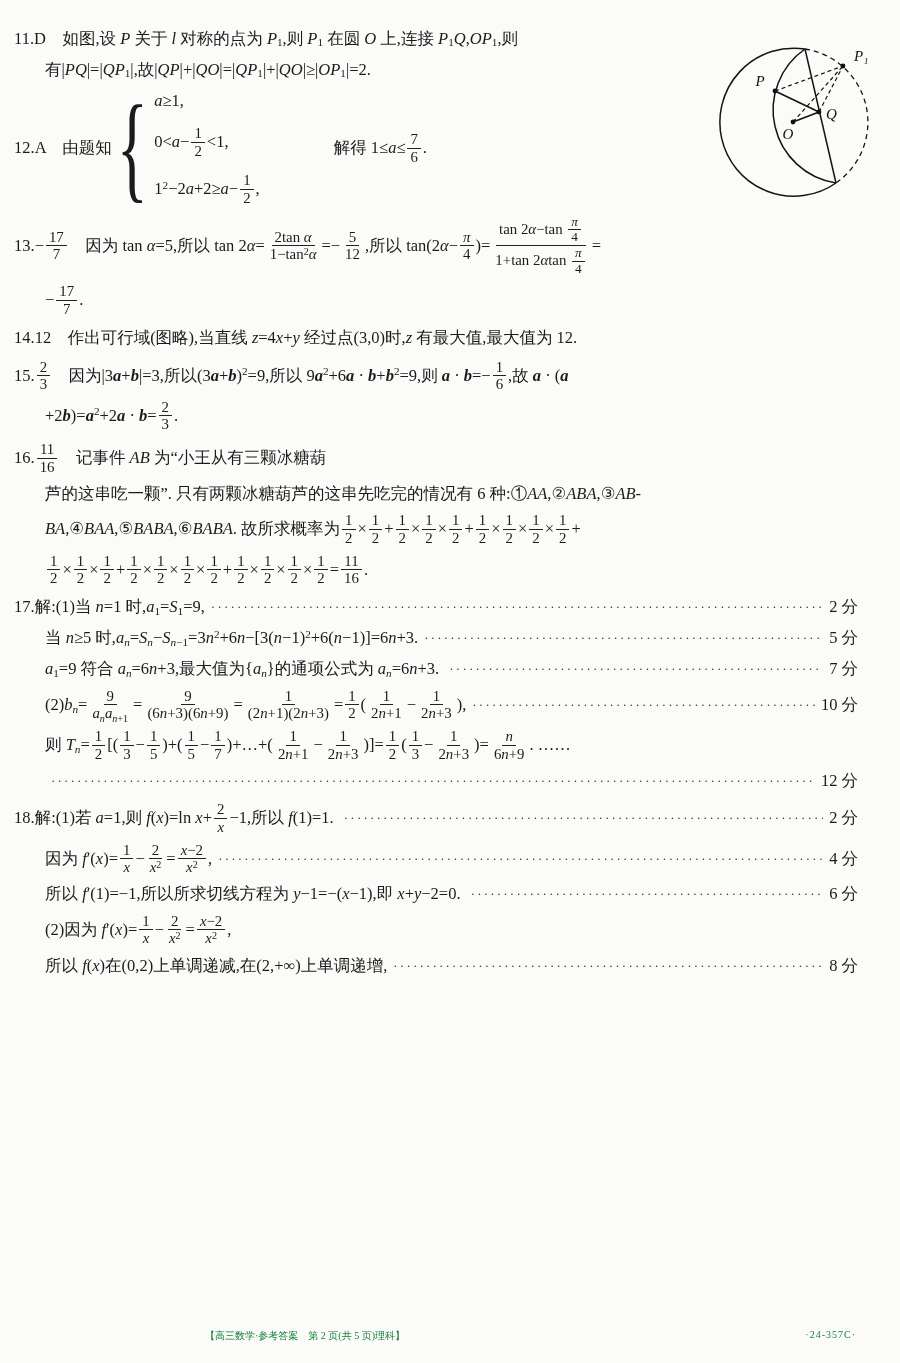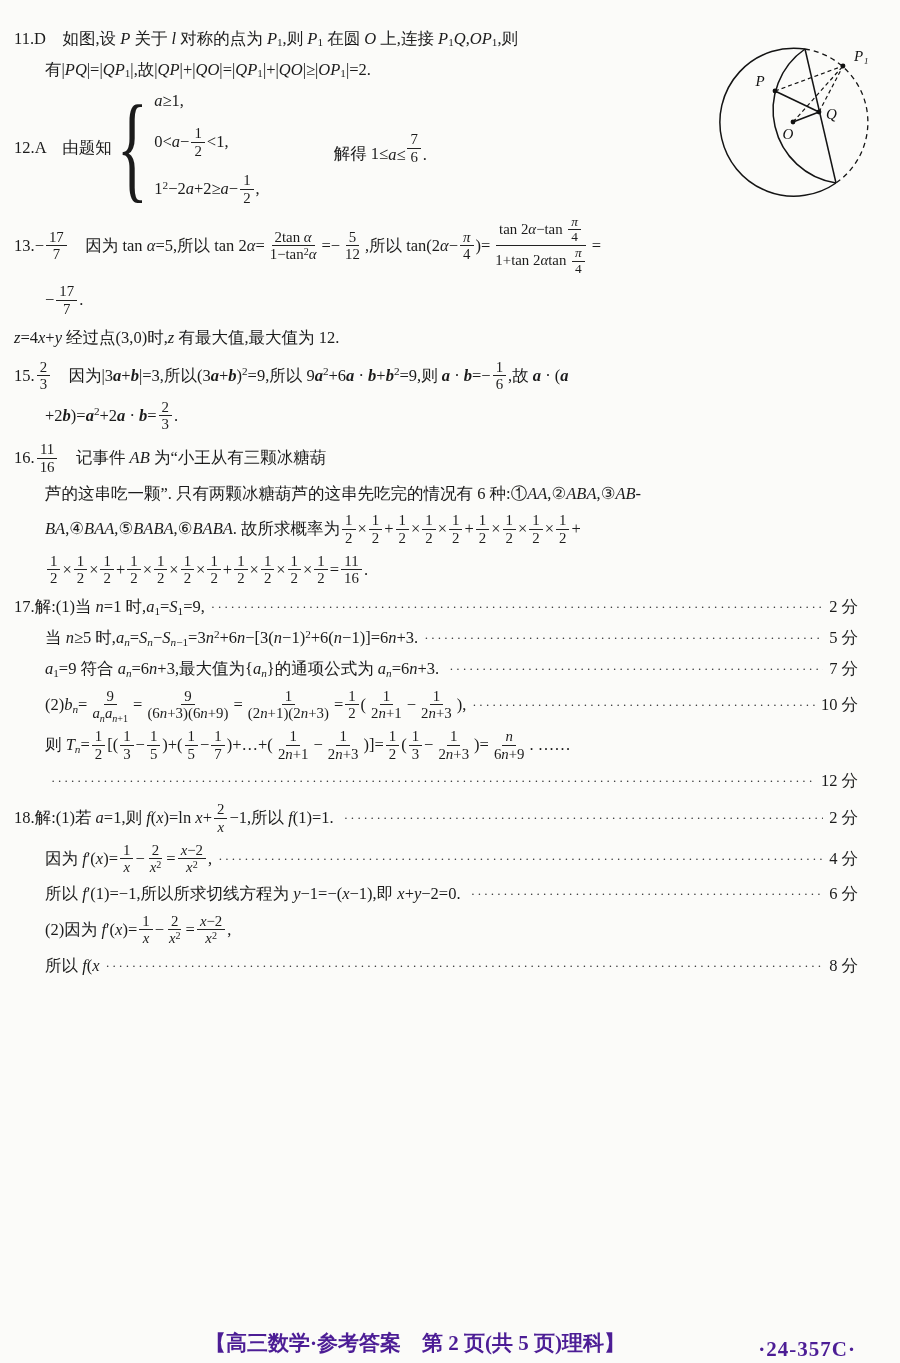--- a/index.html
+++ b/index.html
@@ -31,7 +31,7 @@
   .case-rows{display:flex;flex-direction:column;gap:13px;margin-left:4px;}
   .case-row{display:flex;align-items:center;min-height:22px;}
   .case-row span{white-space:pre;}
-  .cases-post{margin-left:74px;display:flex;align-items:flex-end;}
+  .cases-post{margin-left:74px;display:flex;align-items:center;}
   .cases-post span{white-space:pre;}
   
   .figure{position:absolute;right:6px;top:16px;width:180px;height:202px;}

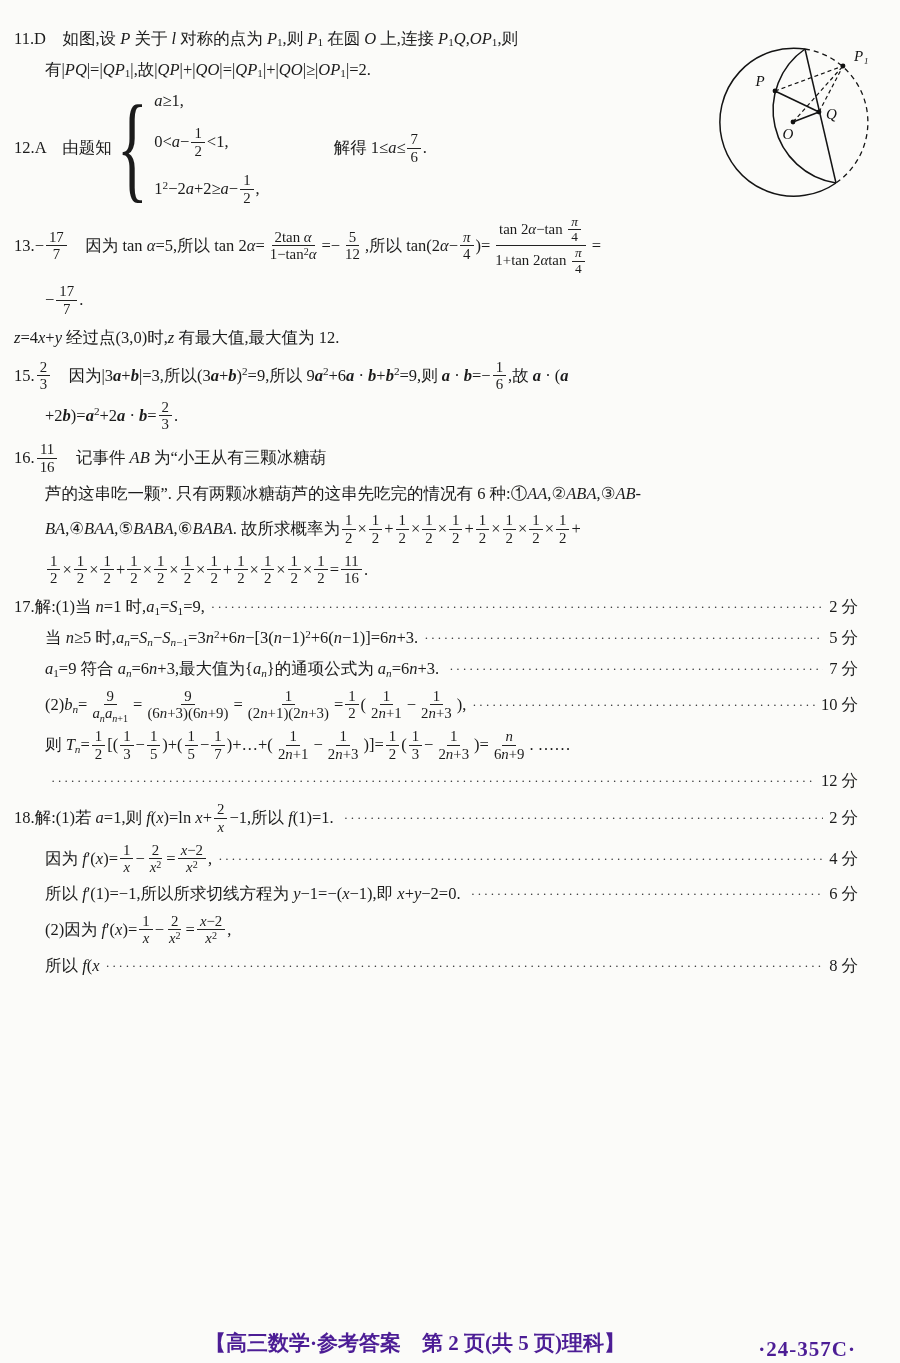--- a/index.html
+++ b/index.html
@@ -159,6 +159,7 @@
       </div>
       <div class="problem">
         <div class="line">
+          <span>14.12　作出可行域(图略),当直线 </span>
           <i>z</i>
           <span>=4</span>
           <i>x</i>

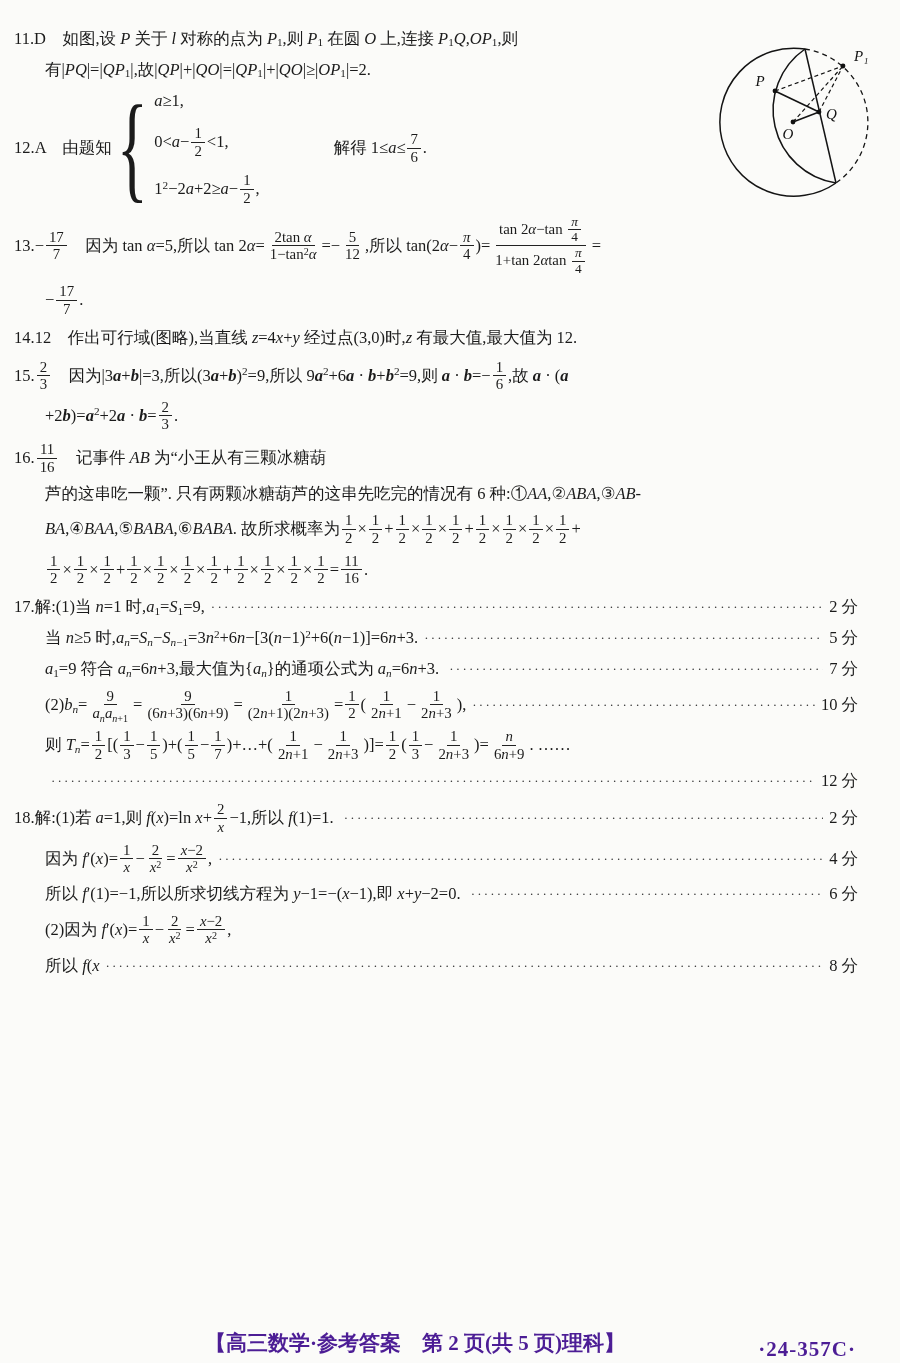--- a/index.html
+++ b/index.html
@@ -475,6 +475,7 @@
           <i>f</i>
           <span>(</span>
           <i>x</i>
+          <span>)在(0,2)上单调递减,在(2,+∞)上单调递增,</span>
           <span class="dots">····························································································································································································································</span>
           <span>8 分</span>
         </div>

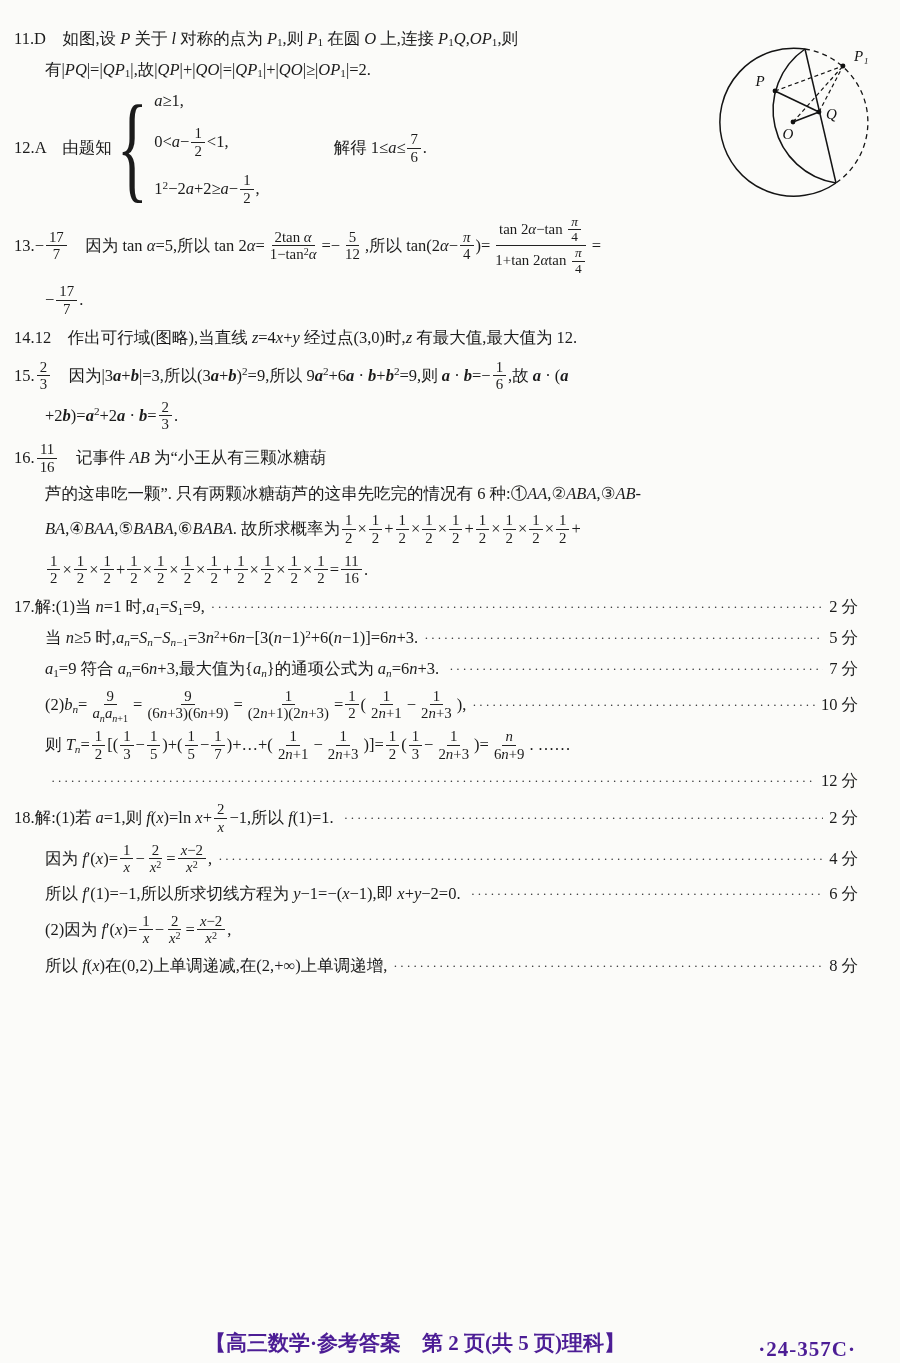--- a/index.html
+++ b/index.html
@@ -39,7 +39,7 @@
   .figure text{font-family:"Liberation Serif","DejaVu Serif",serif;
                font-style:italic;font-size:15px;fill:#111;}
   
-  .footer{position:absolute;bottom:12px;left:0;width:100%;height:22px;font-size:21px;color:#4c1d95;font-weight:bold;}
+  .footer{position:absolute;bottom:12px;left:0;width:100%;height:22px;font-size:10px;color:#15803d;}
   .footer-center{position:absolute;left:205px;top:0;}
   .footer-right{position:absolute;right:44px;top:8px;letter-spacing:1px;}
 </style>

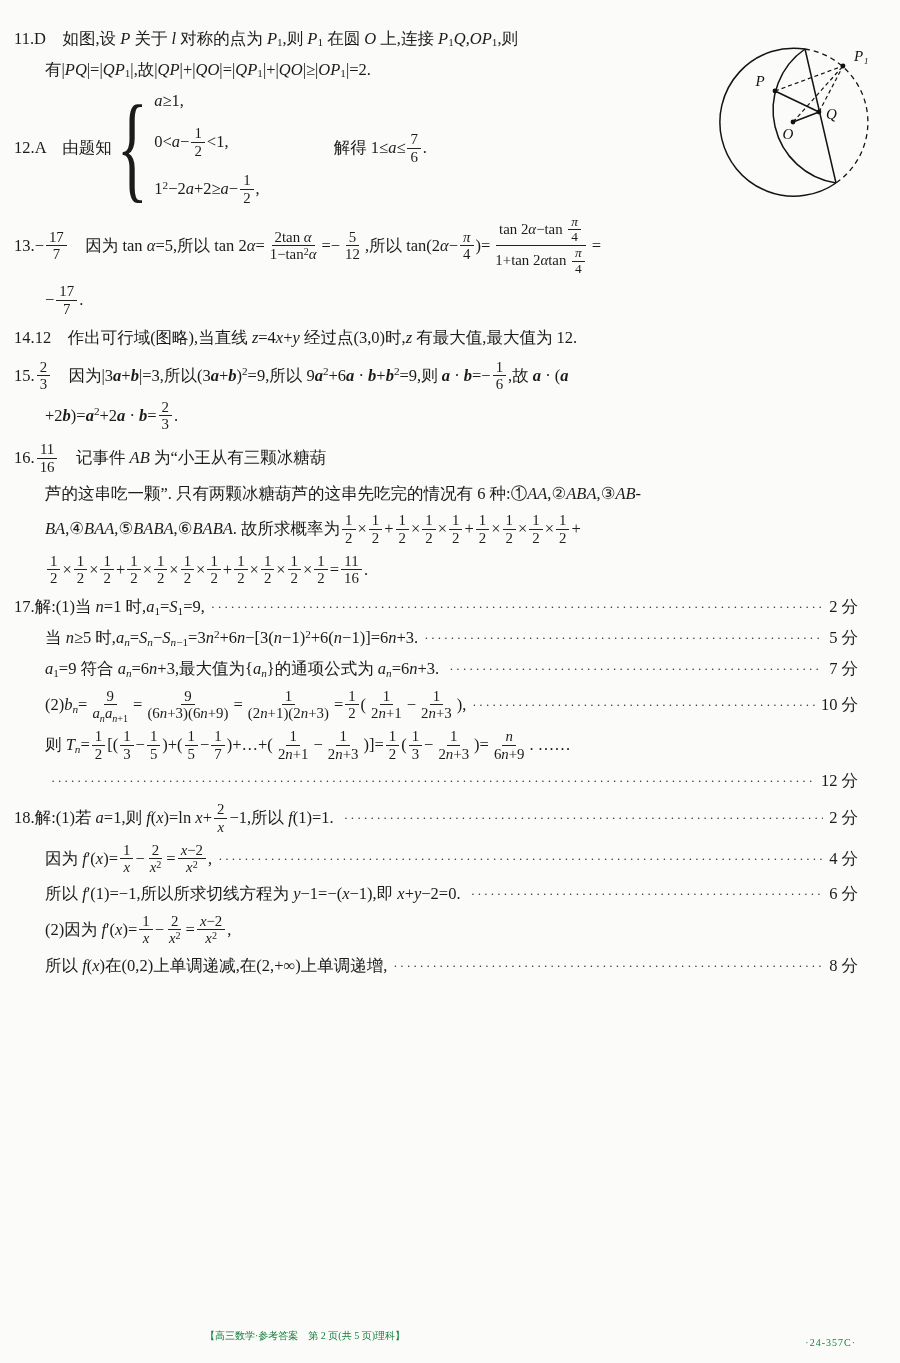--- a/index.html
+++ b/index.html
@@ -41,7 +41,7 @@
   
   .footer{position:absolute;bottom:12px;left:0;width:100%;height:22px;font-size:10px;color:#15803d;}
   .footer-center{position:absolute;left:205px;top:0;}
-  .footer-right{position:absolute;right:44px;top:8px;letter-spacing:1px;}
+  .footer-right{position:absolute;right:44px;top:0;letter-spacing:1px;}
 </style>
 </head>
 <body>

